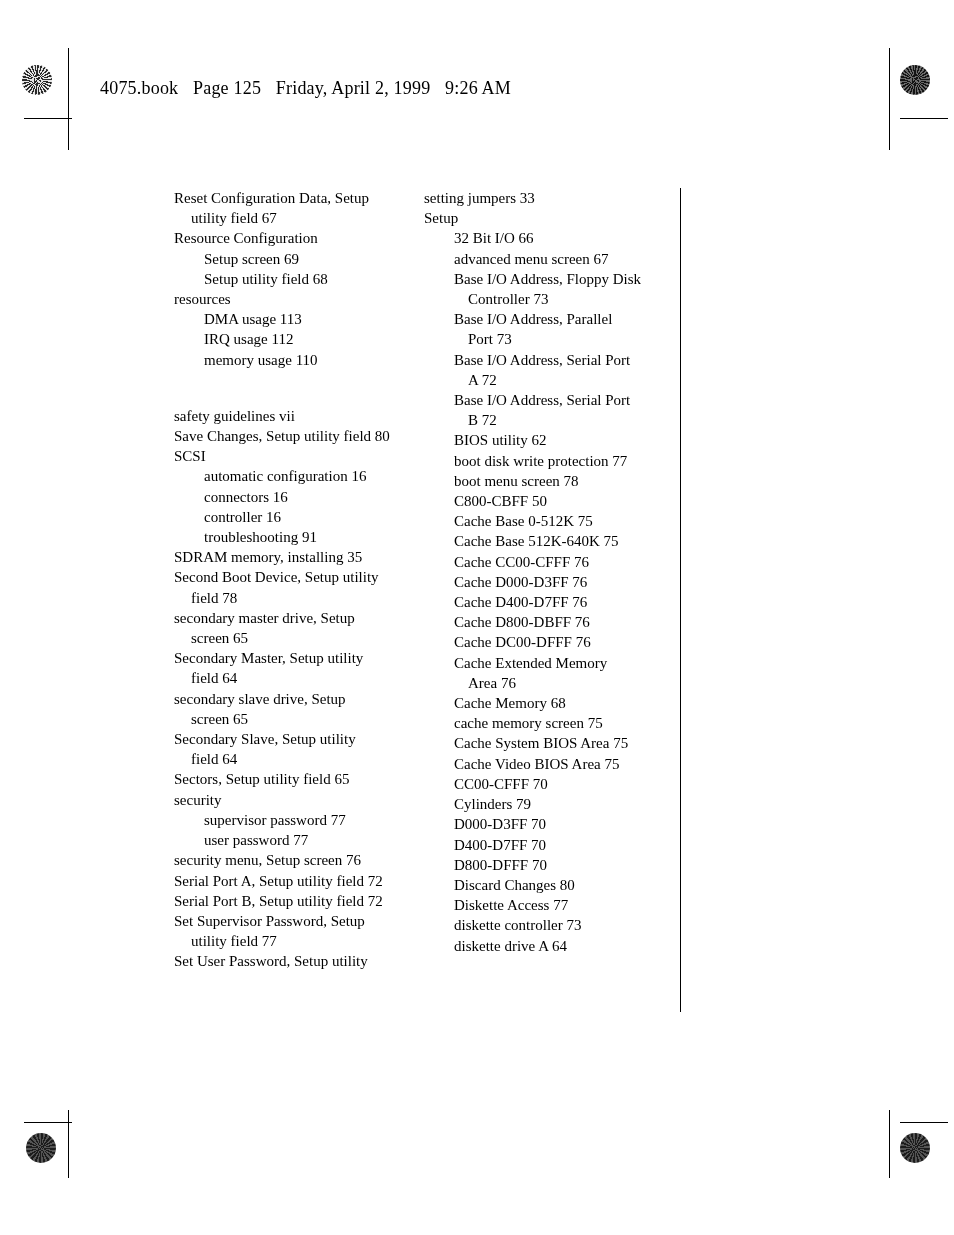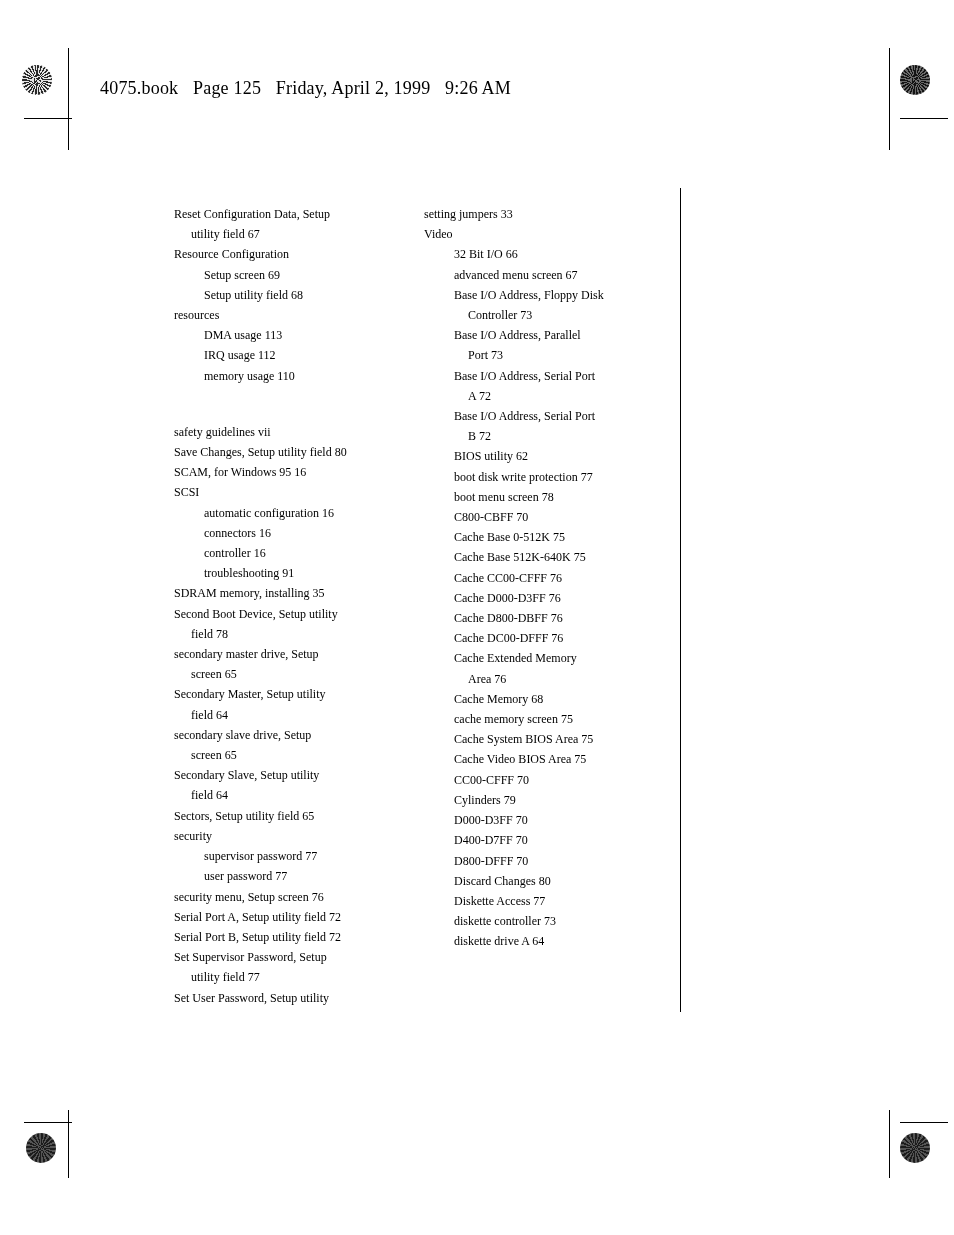--- a/index.html
+++ b/index.html
@@ -74,9 +74,8 @@
     position: absolute;
     top: 0;
     width: 240px;
-    font-size: 12px;
+    font-size: 15px;
     line-height: 20.2px;
-    margin-top: 16px;
   }
   .col-left  { left: 0px; }
   .col-right { left: 250px; }

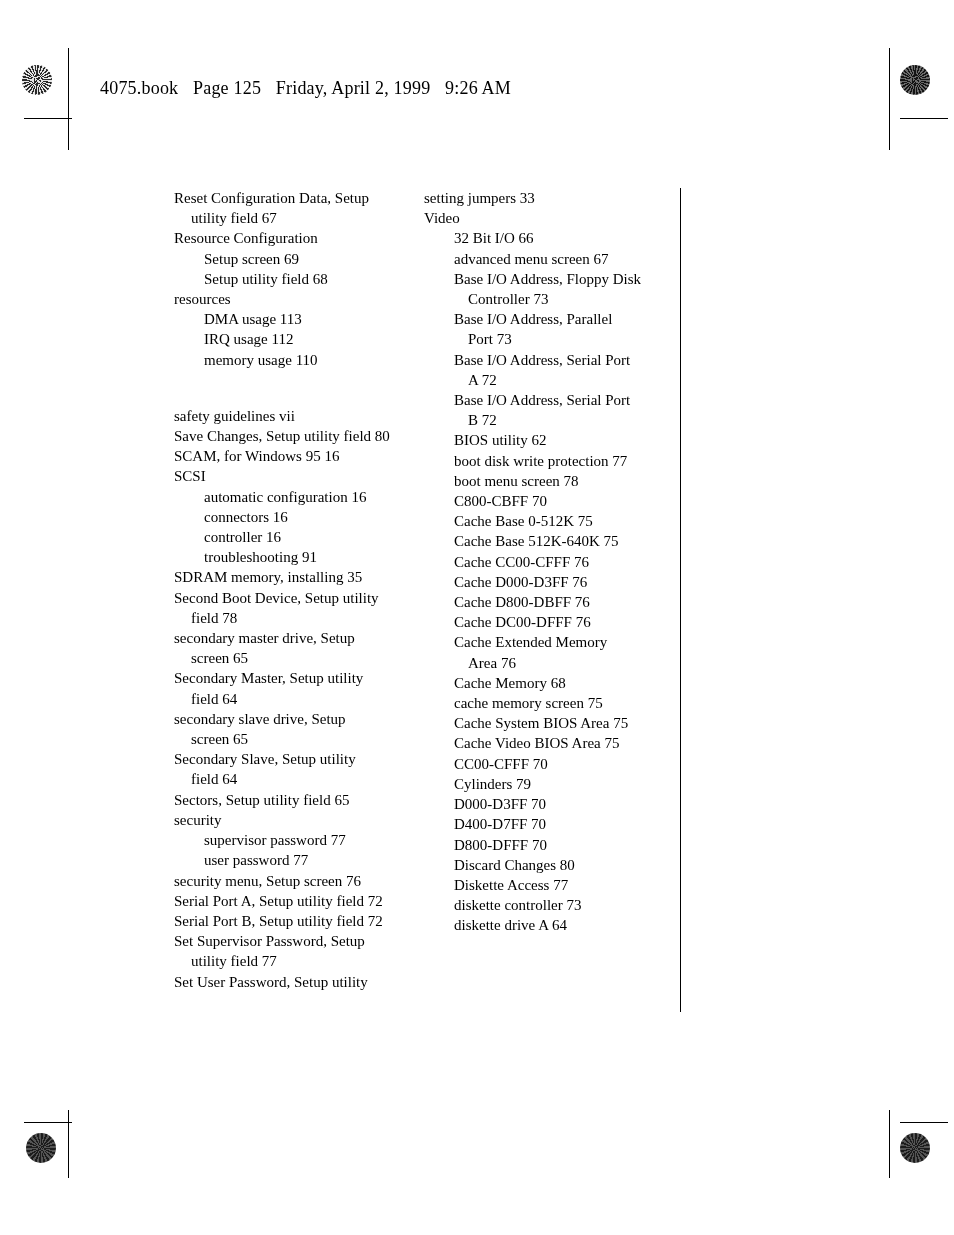--- a/index.html
+++ b/index.html
@@ -184,7 +184,7 @@
     </div>
   <div class="column col-right">
       <div class="entry lvl1">setting jumpers 33</div>
-      <div class="entry lvl1">Video</div>
+      <div class="entry lvl1">Setup</div>
       <div class="entry lvl2">32 Bit I/O 66</div>
       <div class="entry lvl2">advanced menu screen 67</div>
       <div class="entry lvl2">Base I/O Address, Floppy Disk</div>

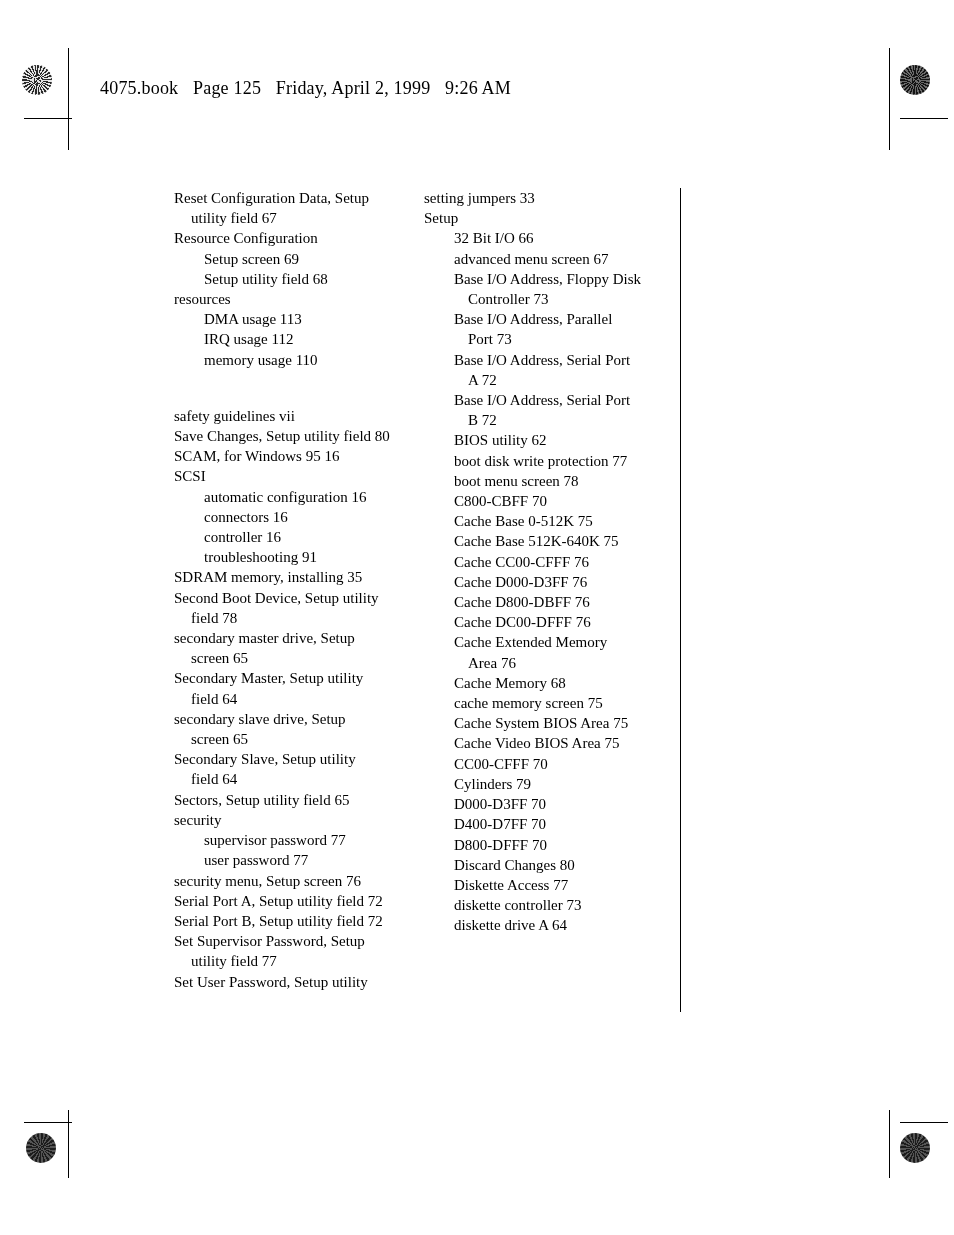--- a/index.html
+++ b/index.html
@@ -154,7 +154,6 @@
       <div class="gap"></div>
       <div class="entry lvl1">safety guidelines vii</div>
       <div class="entry lvl1">Save Changes, Setup utility field 80</div>
-      <div class="entry lvl1">SCAM, for Windows 95 16</div>
       <div class="entry lvl1">SCSI</div>
       <div class="entry lvl2">automatic configuration 16</div>
       <div class="entry lvl2">connectors 16</div>

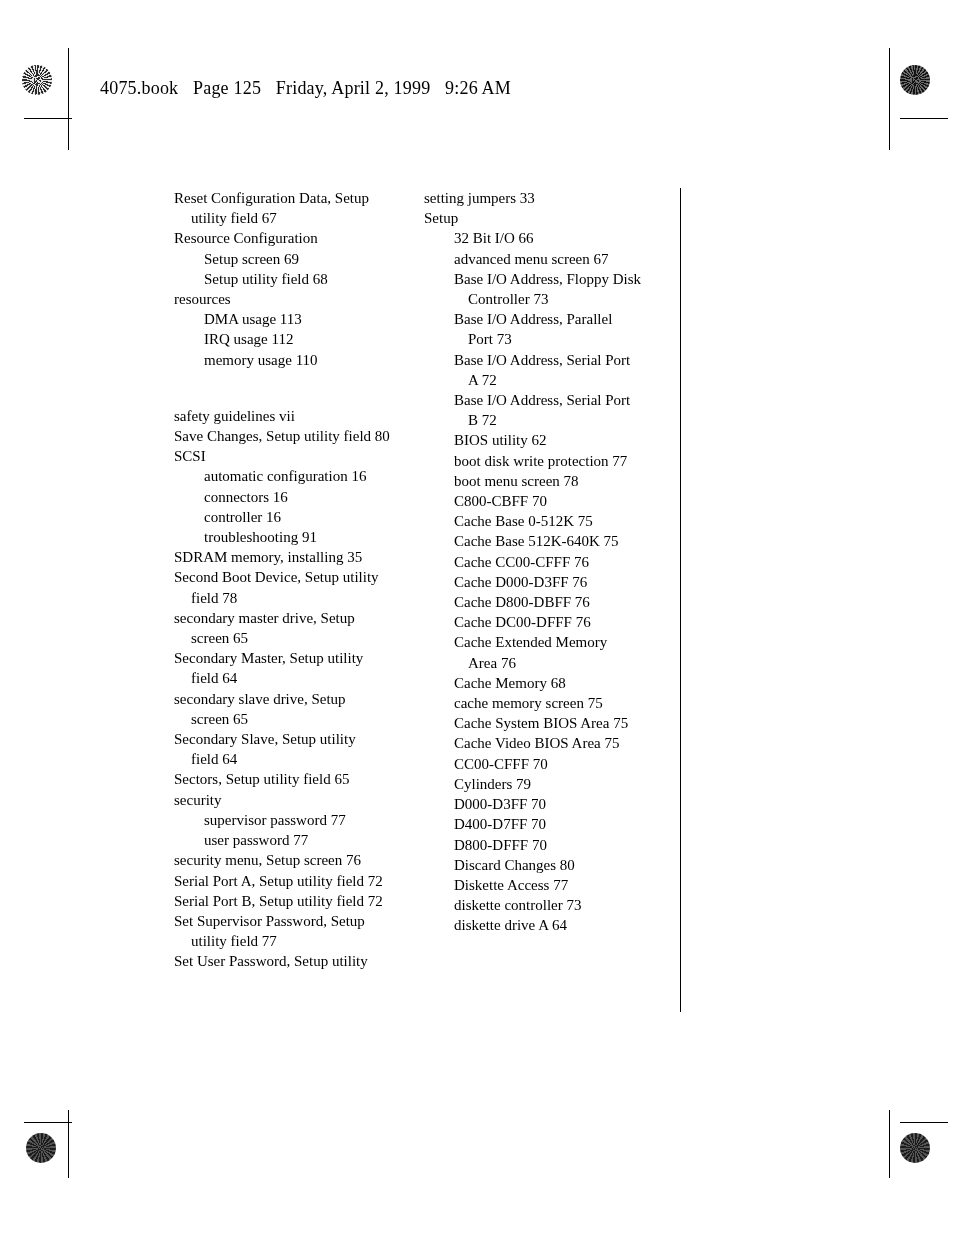--- a/index.html
+++ b/index.html
@@ -197,7 +197,7 @@
       <div class="entry lvl2">BIOS utility 62</div>
       <div class="entry lvl2">boot disk write protection 77</div>
       <div class="entry lvl2">boot menu screen 78</div>
-      <div class="entry lvl2">C800-CBFF 70</div>
+      <div class="entry lvl2">C800-CBFF 50</div>
       <div class="entry lvl2">Cache Base 0-512K 75</div>
       <div class="entry lvl2">Cache Base 512K-640K 75</div>
       <div class="entry lvl2">Cache CC00-CFFF 76</div>

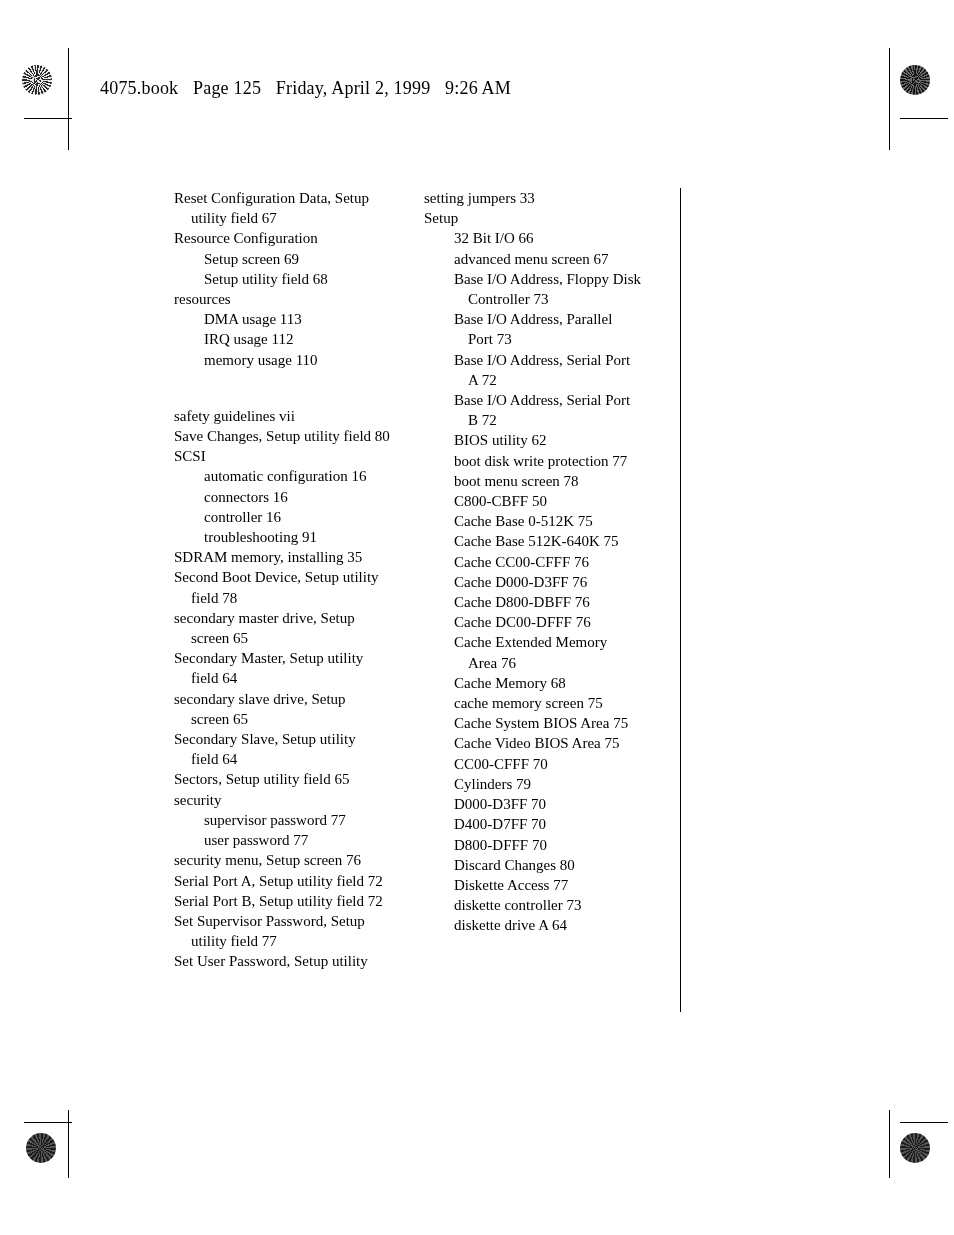--- a/index.html
+++ b/index.html
@@ -202,6 +202,7 @@
       <div class="entry lvl2">Cache Base 512K-640K 75</div>
       <div class="entry lvl2">Cache CC00-CFFF 76</div>
       <div class="entry lvl2">Cache D000-D3FF 76</div>
+      <div class="entry lvl2">Cache D400-D7FF 76</div>
       <div class="entry lvl2">Cache D800-DBFF 76</div>
       <div class="entry lvl2">Cache DC00-DFFF 76</div>
       <div class="entry lvl2">Cache Extended Memory</div>

